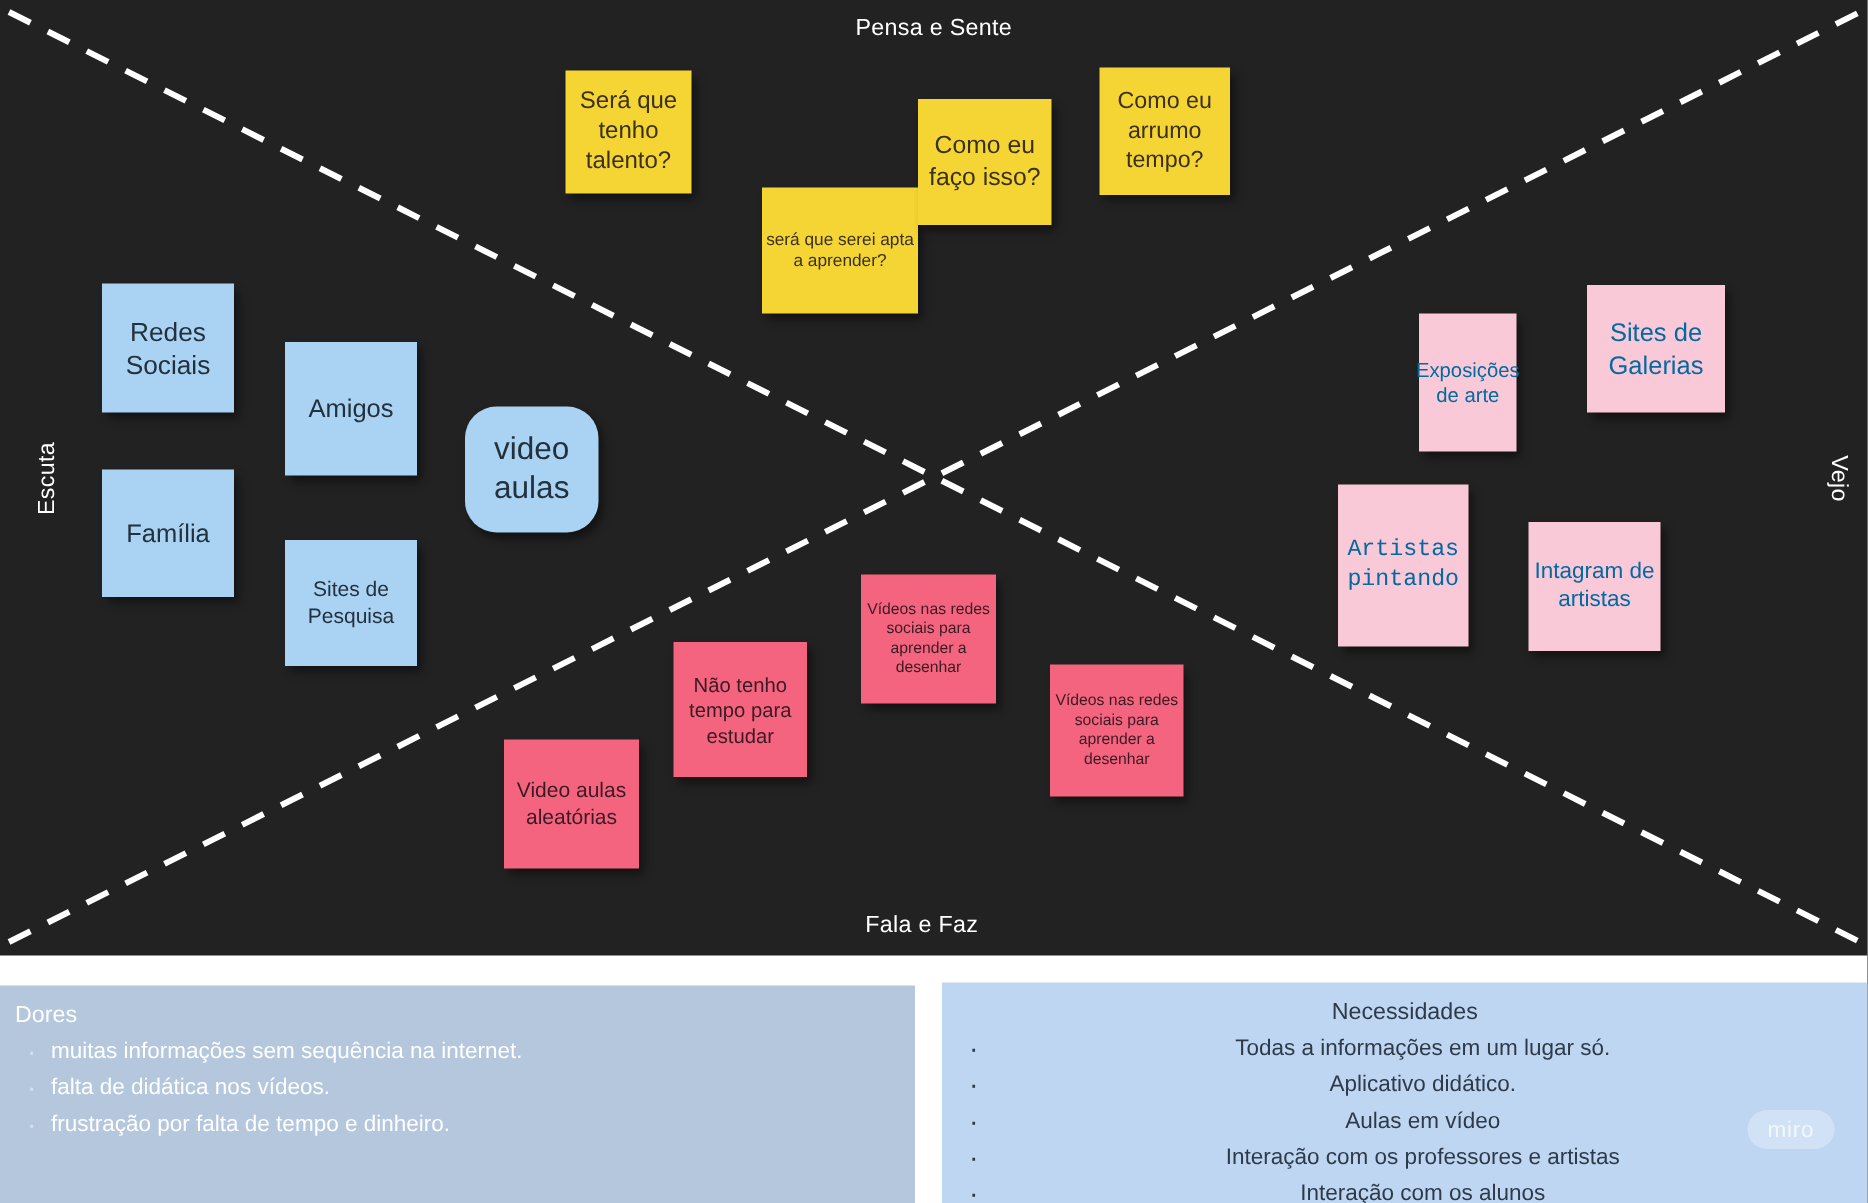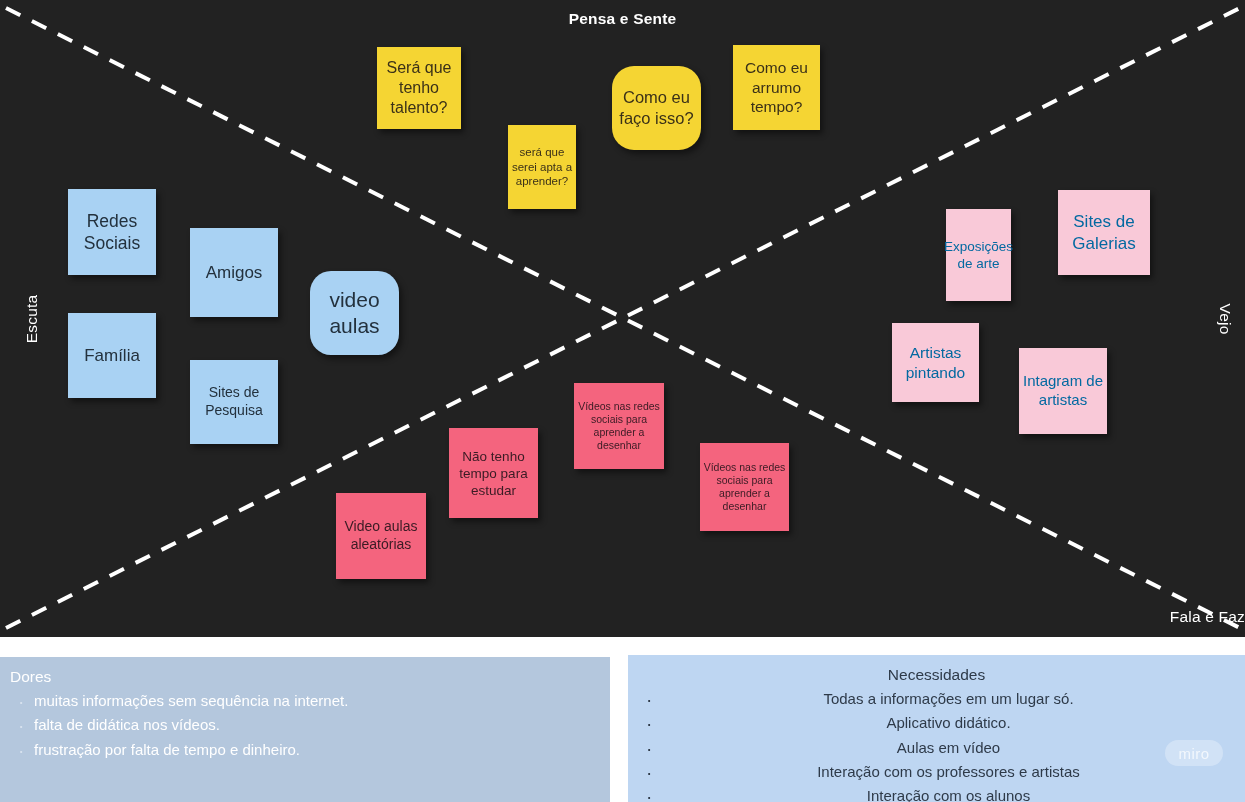--- a/index.html
+++ b/index.html
@@ -26,7 +26,7 @@
     position:absolute;color:#ffffff;font-size:15.5px;letter-spacing:.2px;
     white-space:nowrap;
   }
-  .q-top{left:0;right:0;top:10px;text-align:center;font-weight:bold;}
+  .q-top{left:0;right:0;top:10px;text-align:center;}
   .q-bottom{left:0;right:0;bottom:11px;text-align:right;}
   .q-left{
     left:8px;top:50%;transform:translateY(-50%) rotate(-90deg);

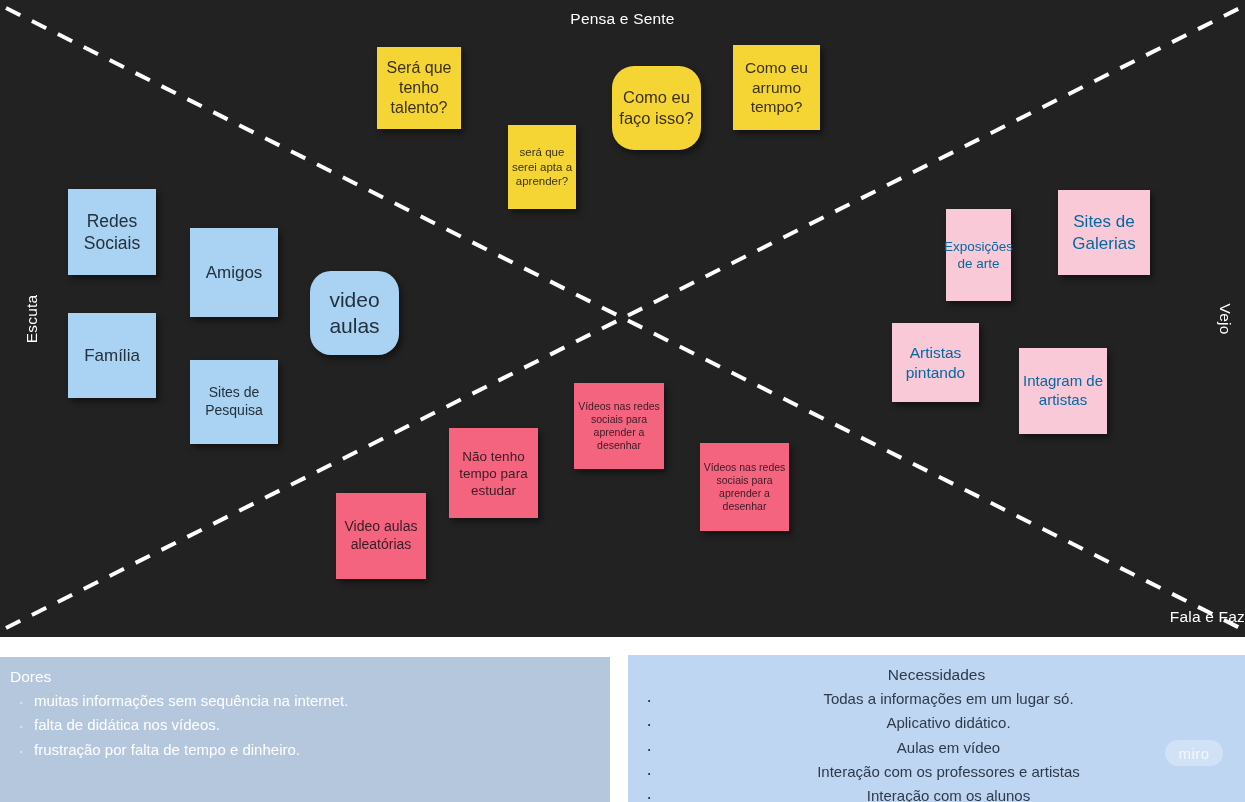--- a/index.html
+++ b/index.html
@@ -111,7 +111,7 @@
     <div id="notes-layer">
         <div class="note yellow" style="left: 377px; top: 47px; width: 84px; height: 82px; font-size: 16px;">Será que tenho talento?</div>
         <div class="note yellow" style="left: 508px; top: 125px; width: 68px; height: 84px; font-size: 11.5px;">será que serei apta a aprender?</div>
-        <div class="note yellow" style="left: 612px; top: 66px; width: 89px; height: 84px; font-size: 16.5px; border-radius: 22px;">Como eu faço isso?</div>
+        <div class="note yellow" style="left: 612px; top: 66px; width: 89px; height: 84px; font-size: 16.5px;">Como eu faço isso?</div>
         <div class="note yellow" style="left: 733px; top: 45px; width: 87px; height: 85px; font-size: 15.5px;">Como eu arrumo tempo?</div>
         <div class="note blue" style="left: 68px; top: 189px; width: 88px; height: 86px; font-size: 17.5px;">Redes Sociais</div>
         <div class="note blue" style="left: 190px; top: 228px; width: 88px; height: 89px; font-size: 17px;">Amigos</div>

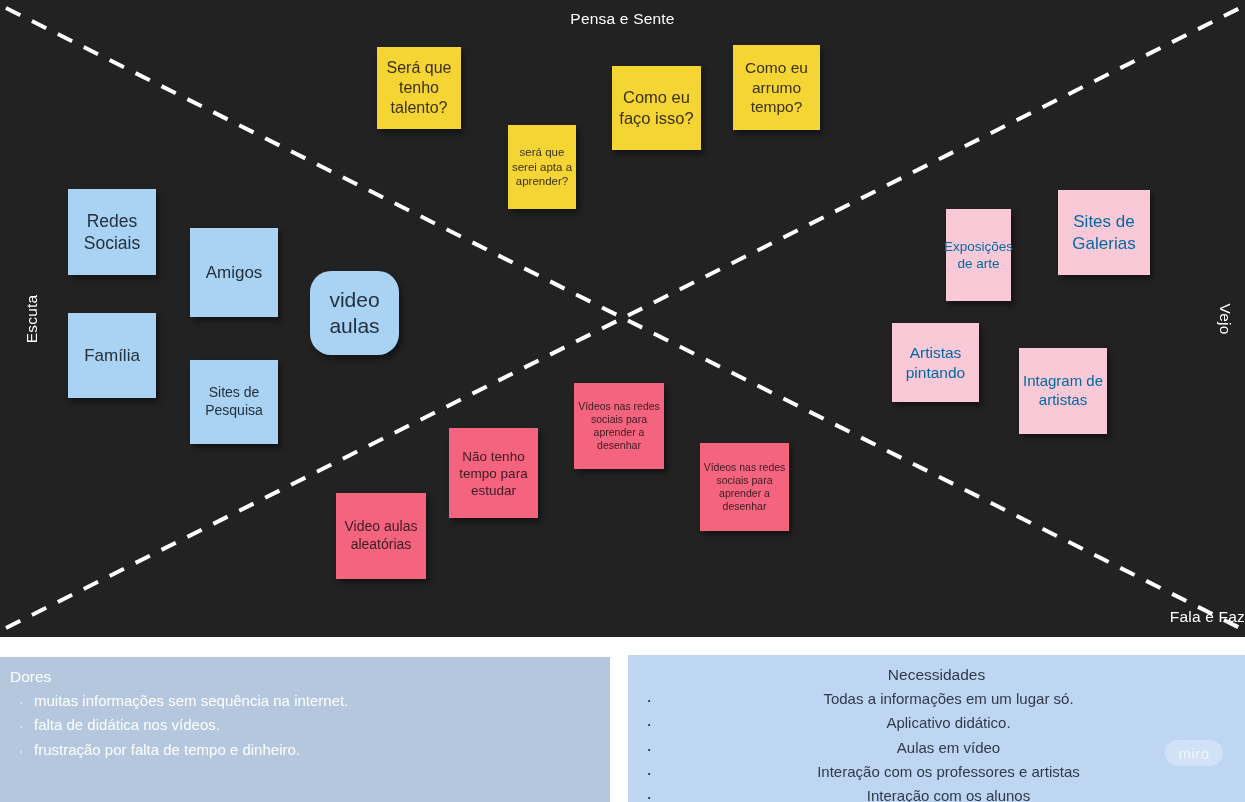--- a/index.html
+++ b/index.html
@@ -110,7 +110,7 @@
 
     <div id="notes-layer">
         <div class="note yellow" style="left: 377px; top: 47px; width: 84px; height: 82px; font-size: 16px;">Será que tenho talento?</div>
-        <div class="note yellow" style="left: 508px; top: 125px; width: 68px; height: 84px; font-size: 11.5px;">será que serei apta a aprender?</div>
+        <div class="note yellow" style="left: 508px; top: 125px; width: 104px; height: 84px; font-size: 11.5px;">será que serei apta a aprender?</div>
         <div class="note yellow" style="left: 612px; top: 66px; width: 89px; height: 84px; font-size: 16.5px;">Como eu faço isso?</div>
         <div class="note yellow" style="left: 733px; top: 45px; width: 87px; height: 85px; font-size: 15.5px;">Como eu arrumo tempo?</div>
         <div class="note blue" style="left: 68px; top: 189px; width: 88px; height: 86px; font-size: 17.5px;">Redes Sociais</div>

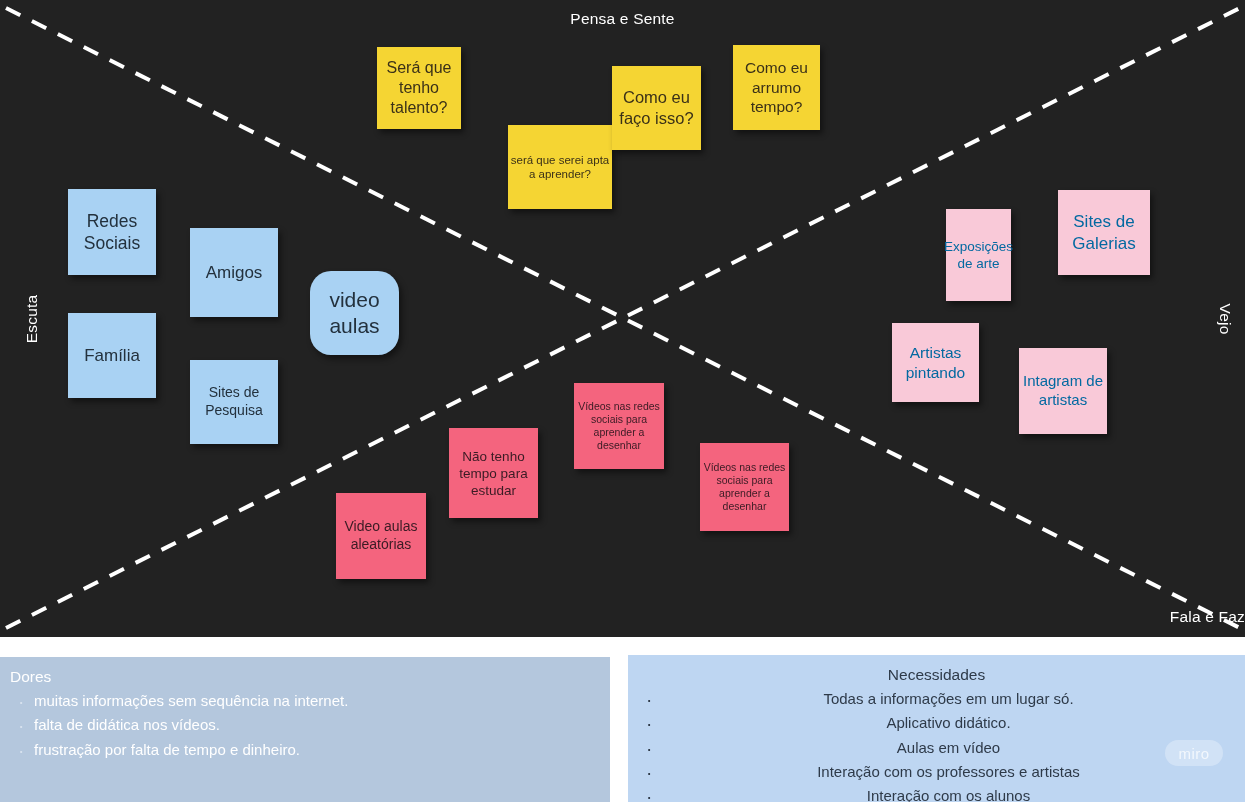--- a/index.html
+++ b/index.html
@@ -120,7 +120,7 @@
         <div class="note blue" style="left: 190px; top: 360px; width: 88px; height: 84px; font-size: 14px;">Sites de Pesquisa</div>
         <div class="note pink" style="left: 946px; top: 209px; width: 65px; height: 92px; font-size: 13.5px;">Exposições de arte</div>
         <div class="note pink" style="left: 1058px; top: 190px; width: 92px; height: 85px; font-size: 17px;">Sites de Galerias</div>
-        <div class="note pink" style="left: 892px; top: 323px; width: 87px; height: 79px; font-size: 15.5px;">Artistas pintando</div>
+        <div class="note pink" style="left: 892px; top: 323px; width: 87px; height: 108px; font-size: 15.5px; font-family: Liberation Mono, monospace;">Artistas pintando</div>
         <div class="note pink" style="left: 1019px; top: 348px; width: 88px; height: 86px; font-size: 15px;">Intagram de artistas</div>
         <div class="note red" style="left: 574px; top: 383px; width: 90px; height: 86px; font-size: 10.5px;">Vídeos nas redes sociais para aprender a desenhar</div>
         <div class="note red" style="left: 449px; top: 428px; width: 89px; height: 90px; font-size: 13.5px;">Não tenho tempo para estudar</div>

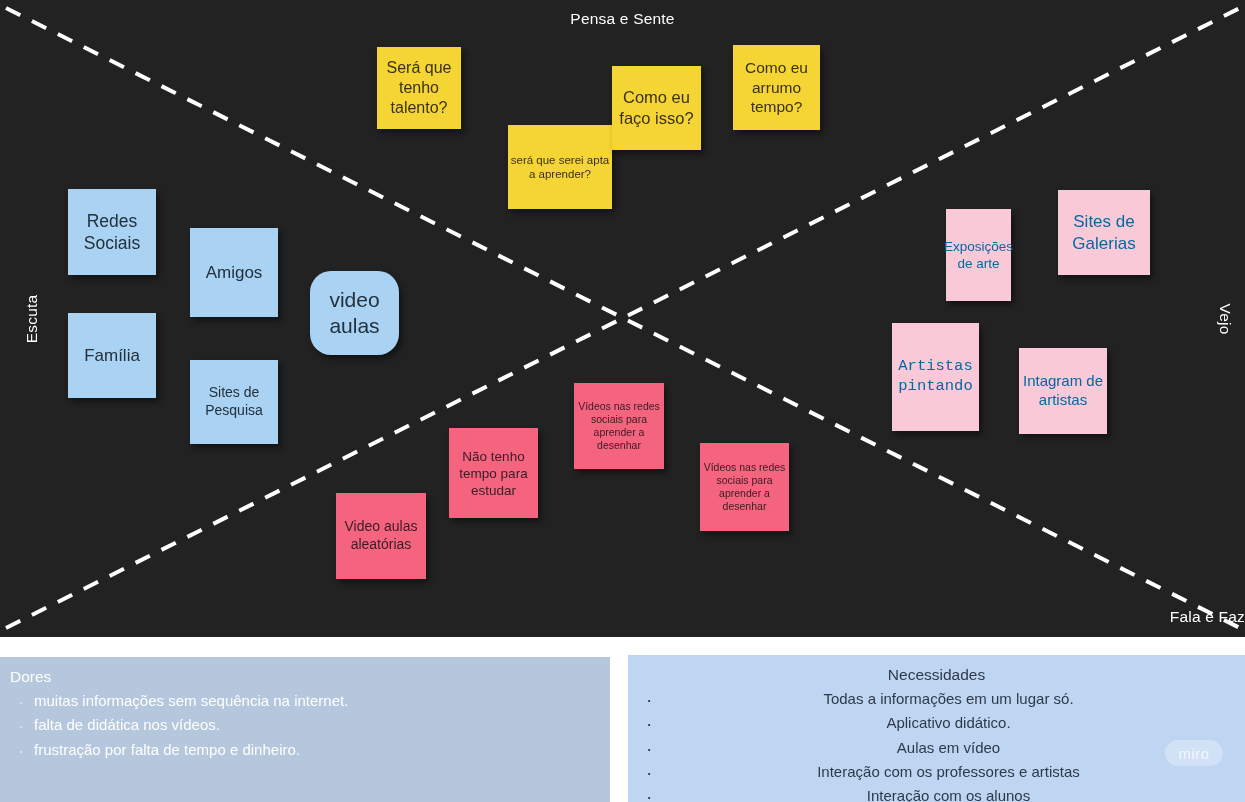--- a/index.html
+++ b/index.html
@@ -27,7 +27,7 @@
     white-space:nowrap;
   }
   .q-top{left:0;right:0;top:10px;text-align:center;}
-  .q-bottom{left:0;right:0;bottom:11px;text-align:right;}
+  .q-bottom{left:0;right:16px;bottom:11px;text-align:center;}
   .q-left{
     left:8px;top:50%;transform:translateY(-50%) rotate(-90deg);
     transform-origin:center center;

